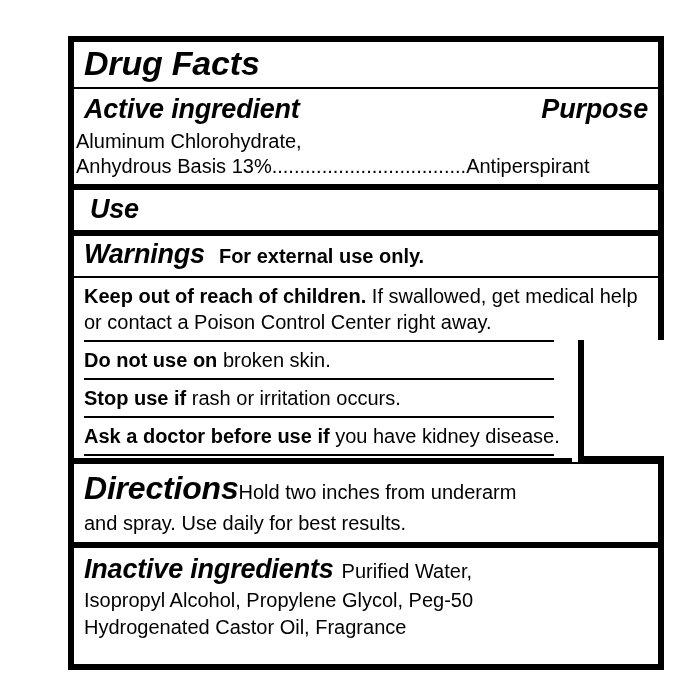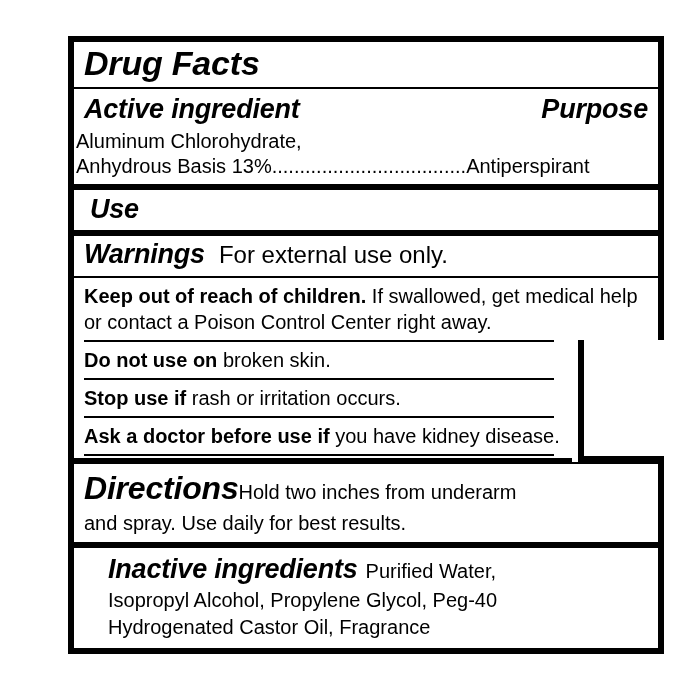--- a/index.html
+++ b/index.html
@@ -96,8 +96,8 @@
     letter-spacing: -0.2px;
   }
   .warn-sub {
-    font-size: 24px;
-    font-weight: normal;
+    font-size: 20px;
+    font-weight: bold;
   }
   .warn-para {
     font-size: 20px;

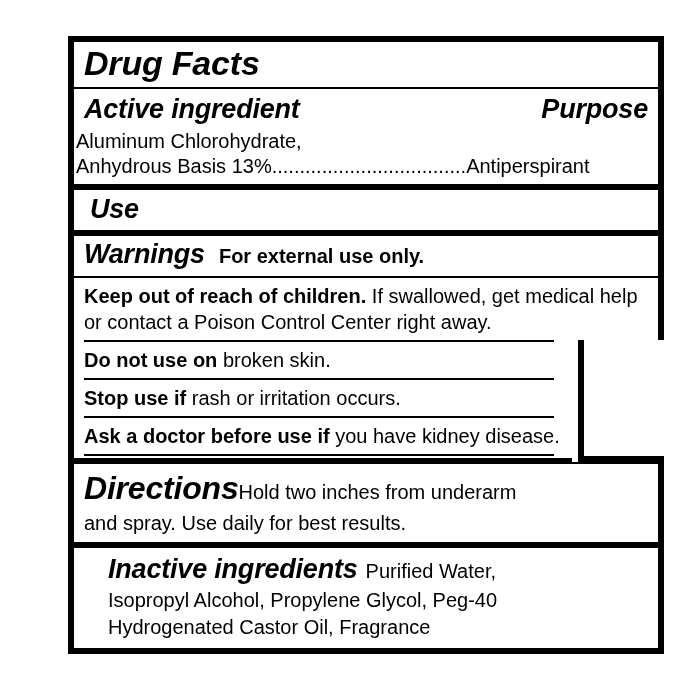--- a/index.html
+++ b/index.html
@@ -161,8 +161,7 @@
 
   
   .inact-wrap {
-    padding: 4px 10px 8px 10px;
-    margin-left: 24px;
+    padding: 4px 10px 24px 10px;
   }
   .inact-label {
     font-size: 27px;

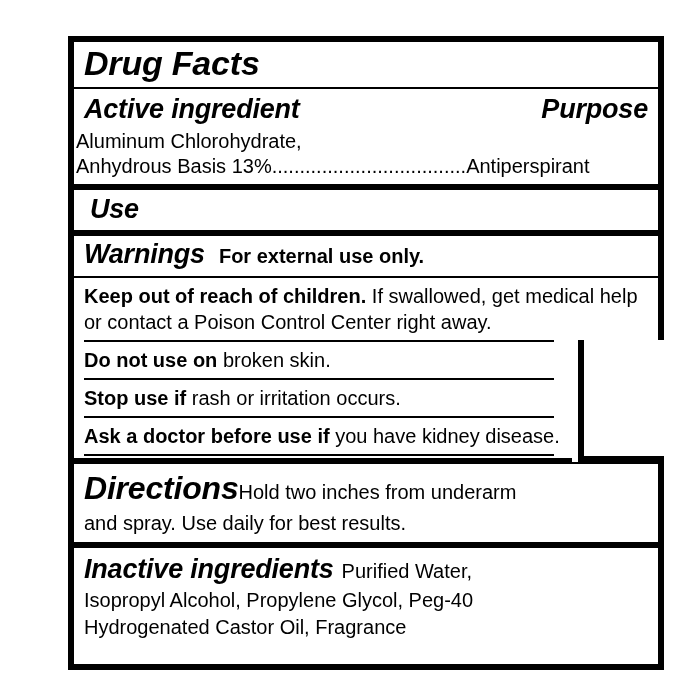--- a/index.html
+++ b/index.html
@@ -247,7 +247,7 @@
     <div class="inact-line">
       <span class="inact-label">Inactive ingredients</span><span>Purified Water,</span>
     </div>
-    <div class="inact-line">Isopropyl Alcohol, Propylene Glycol, Peg-40</div>
+    <div class="inact-line">Isopropyl Alcohol, Propylene Glycol, Peg-50</div>
     <div class="inact-line">Hydrogenated Castor Oil, Fragrance</div>
   </div>
 

